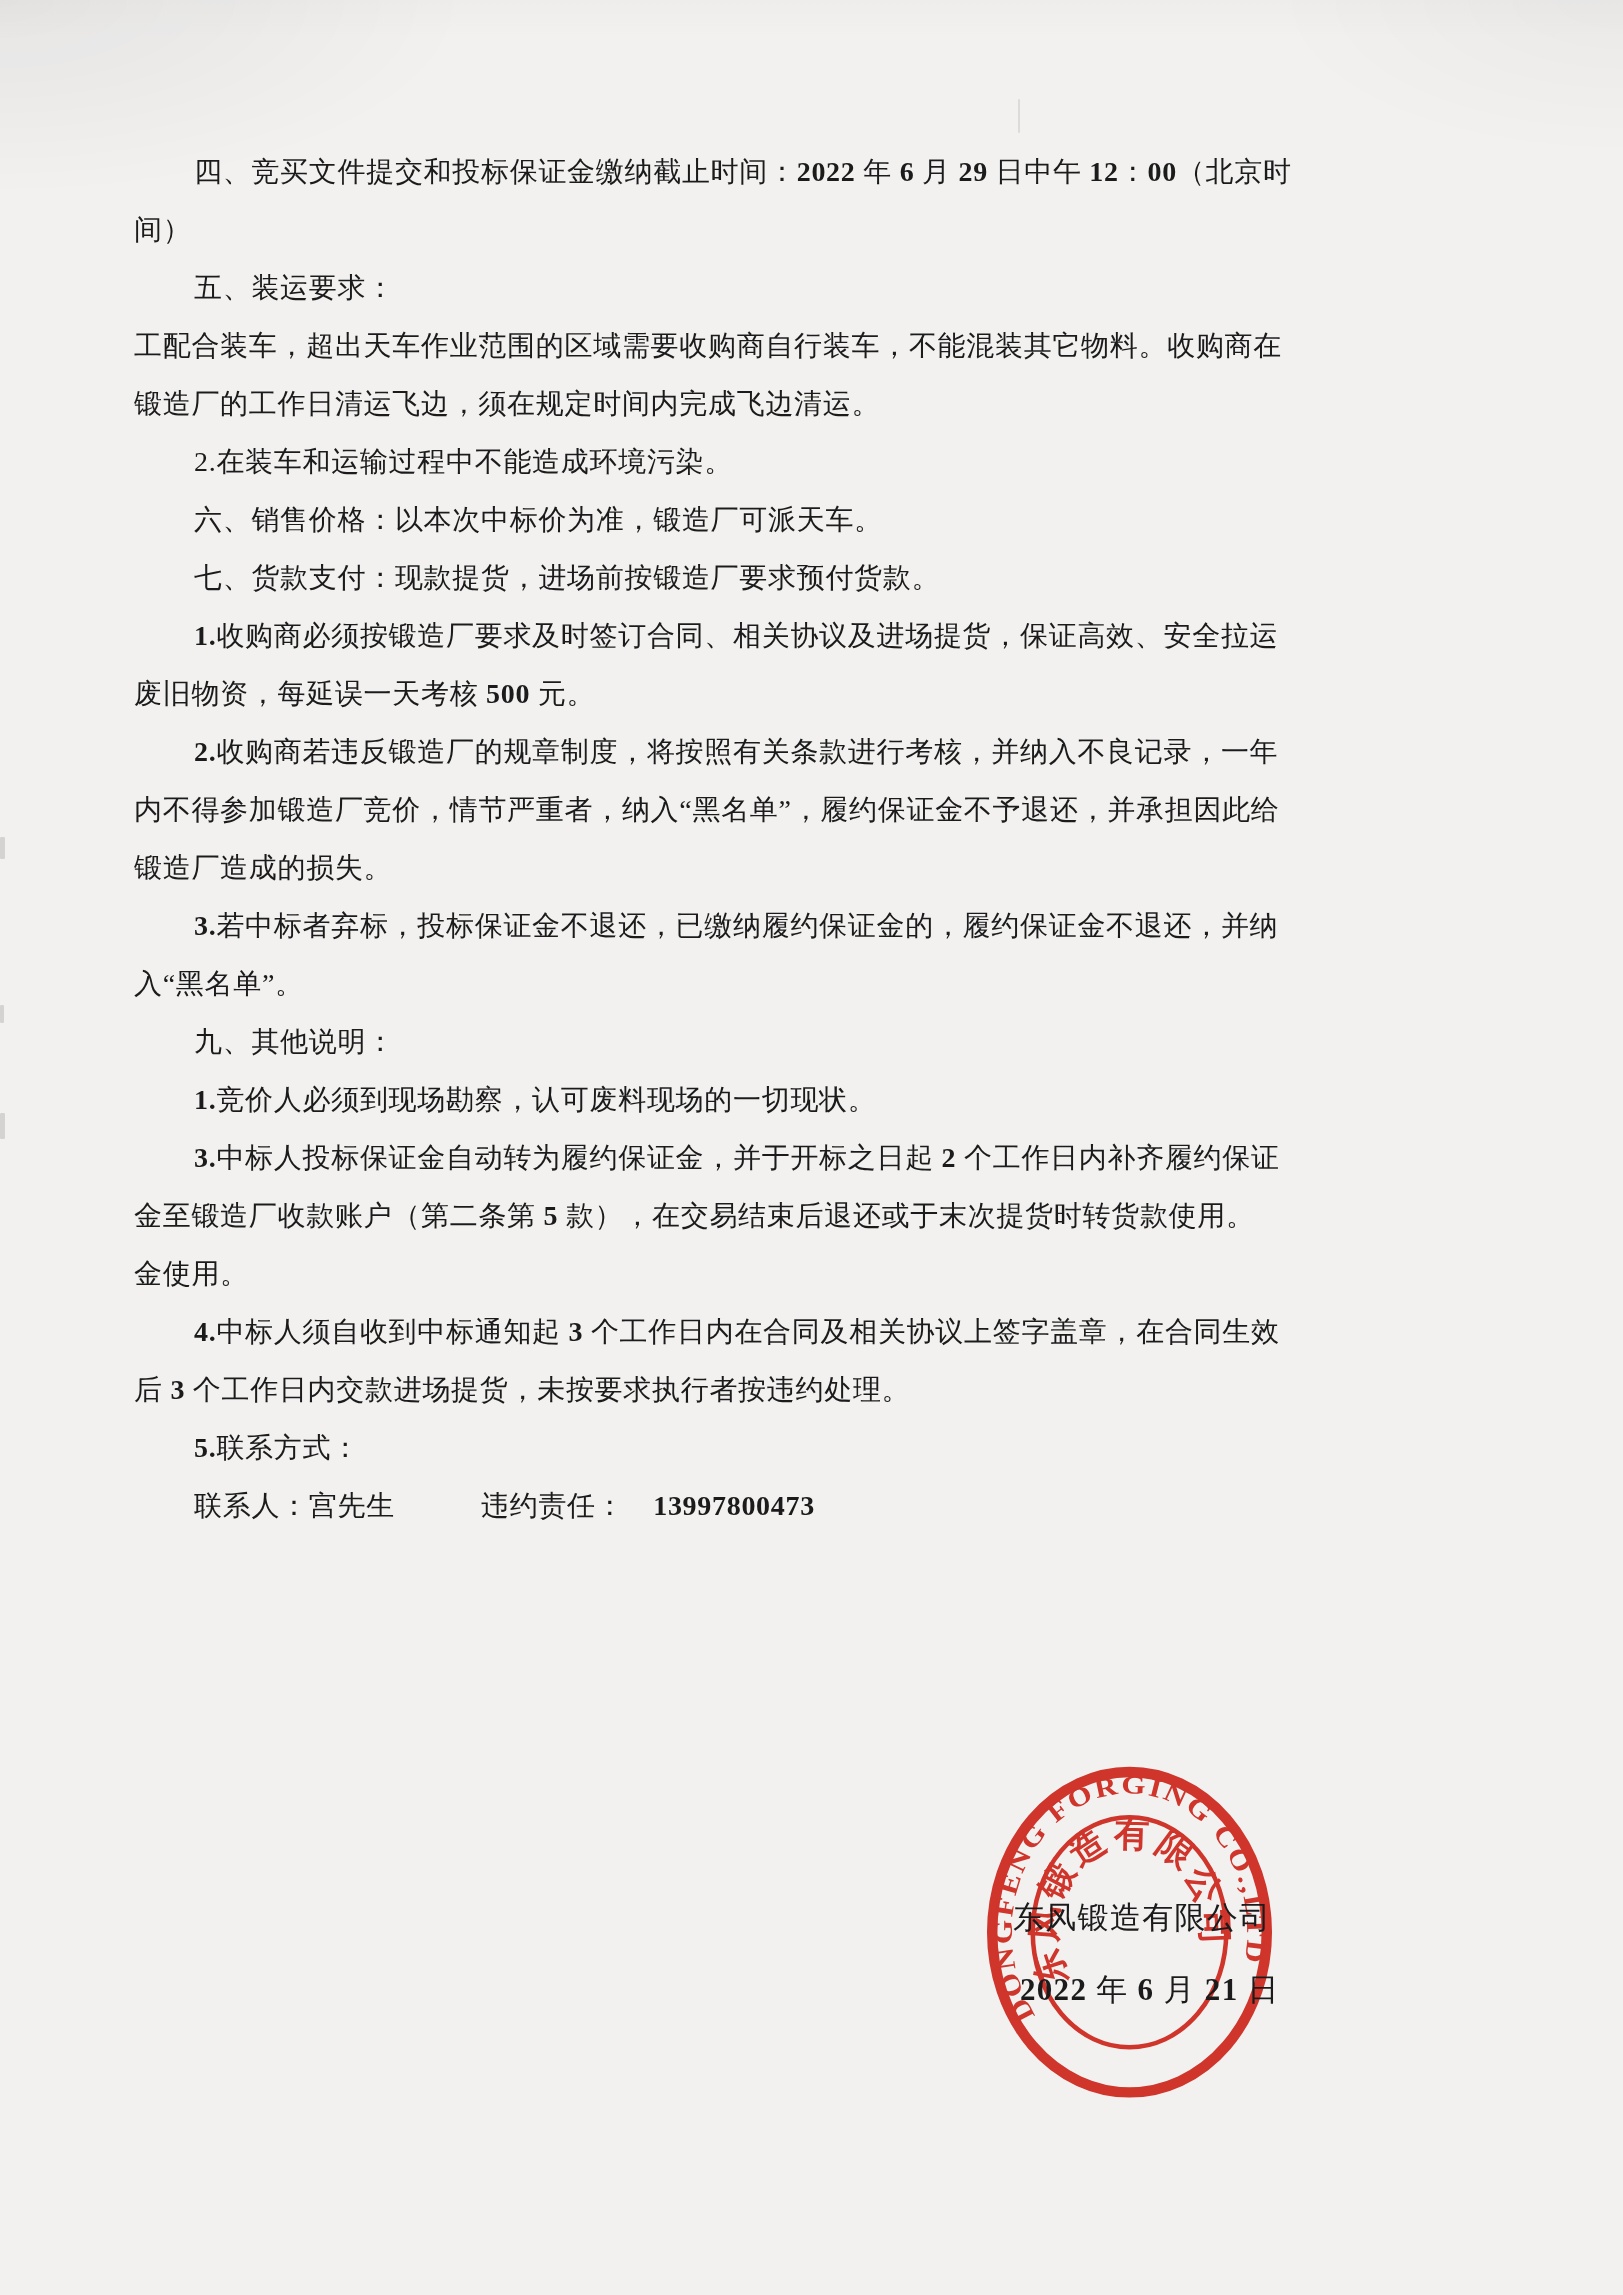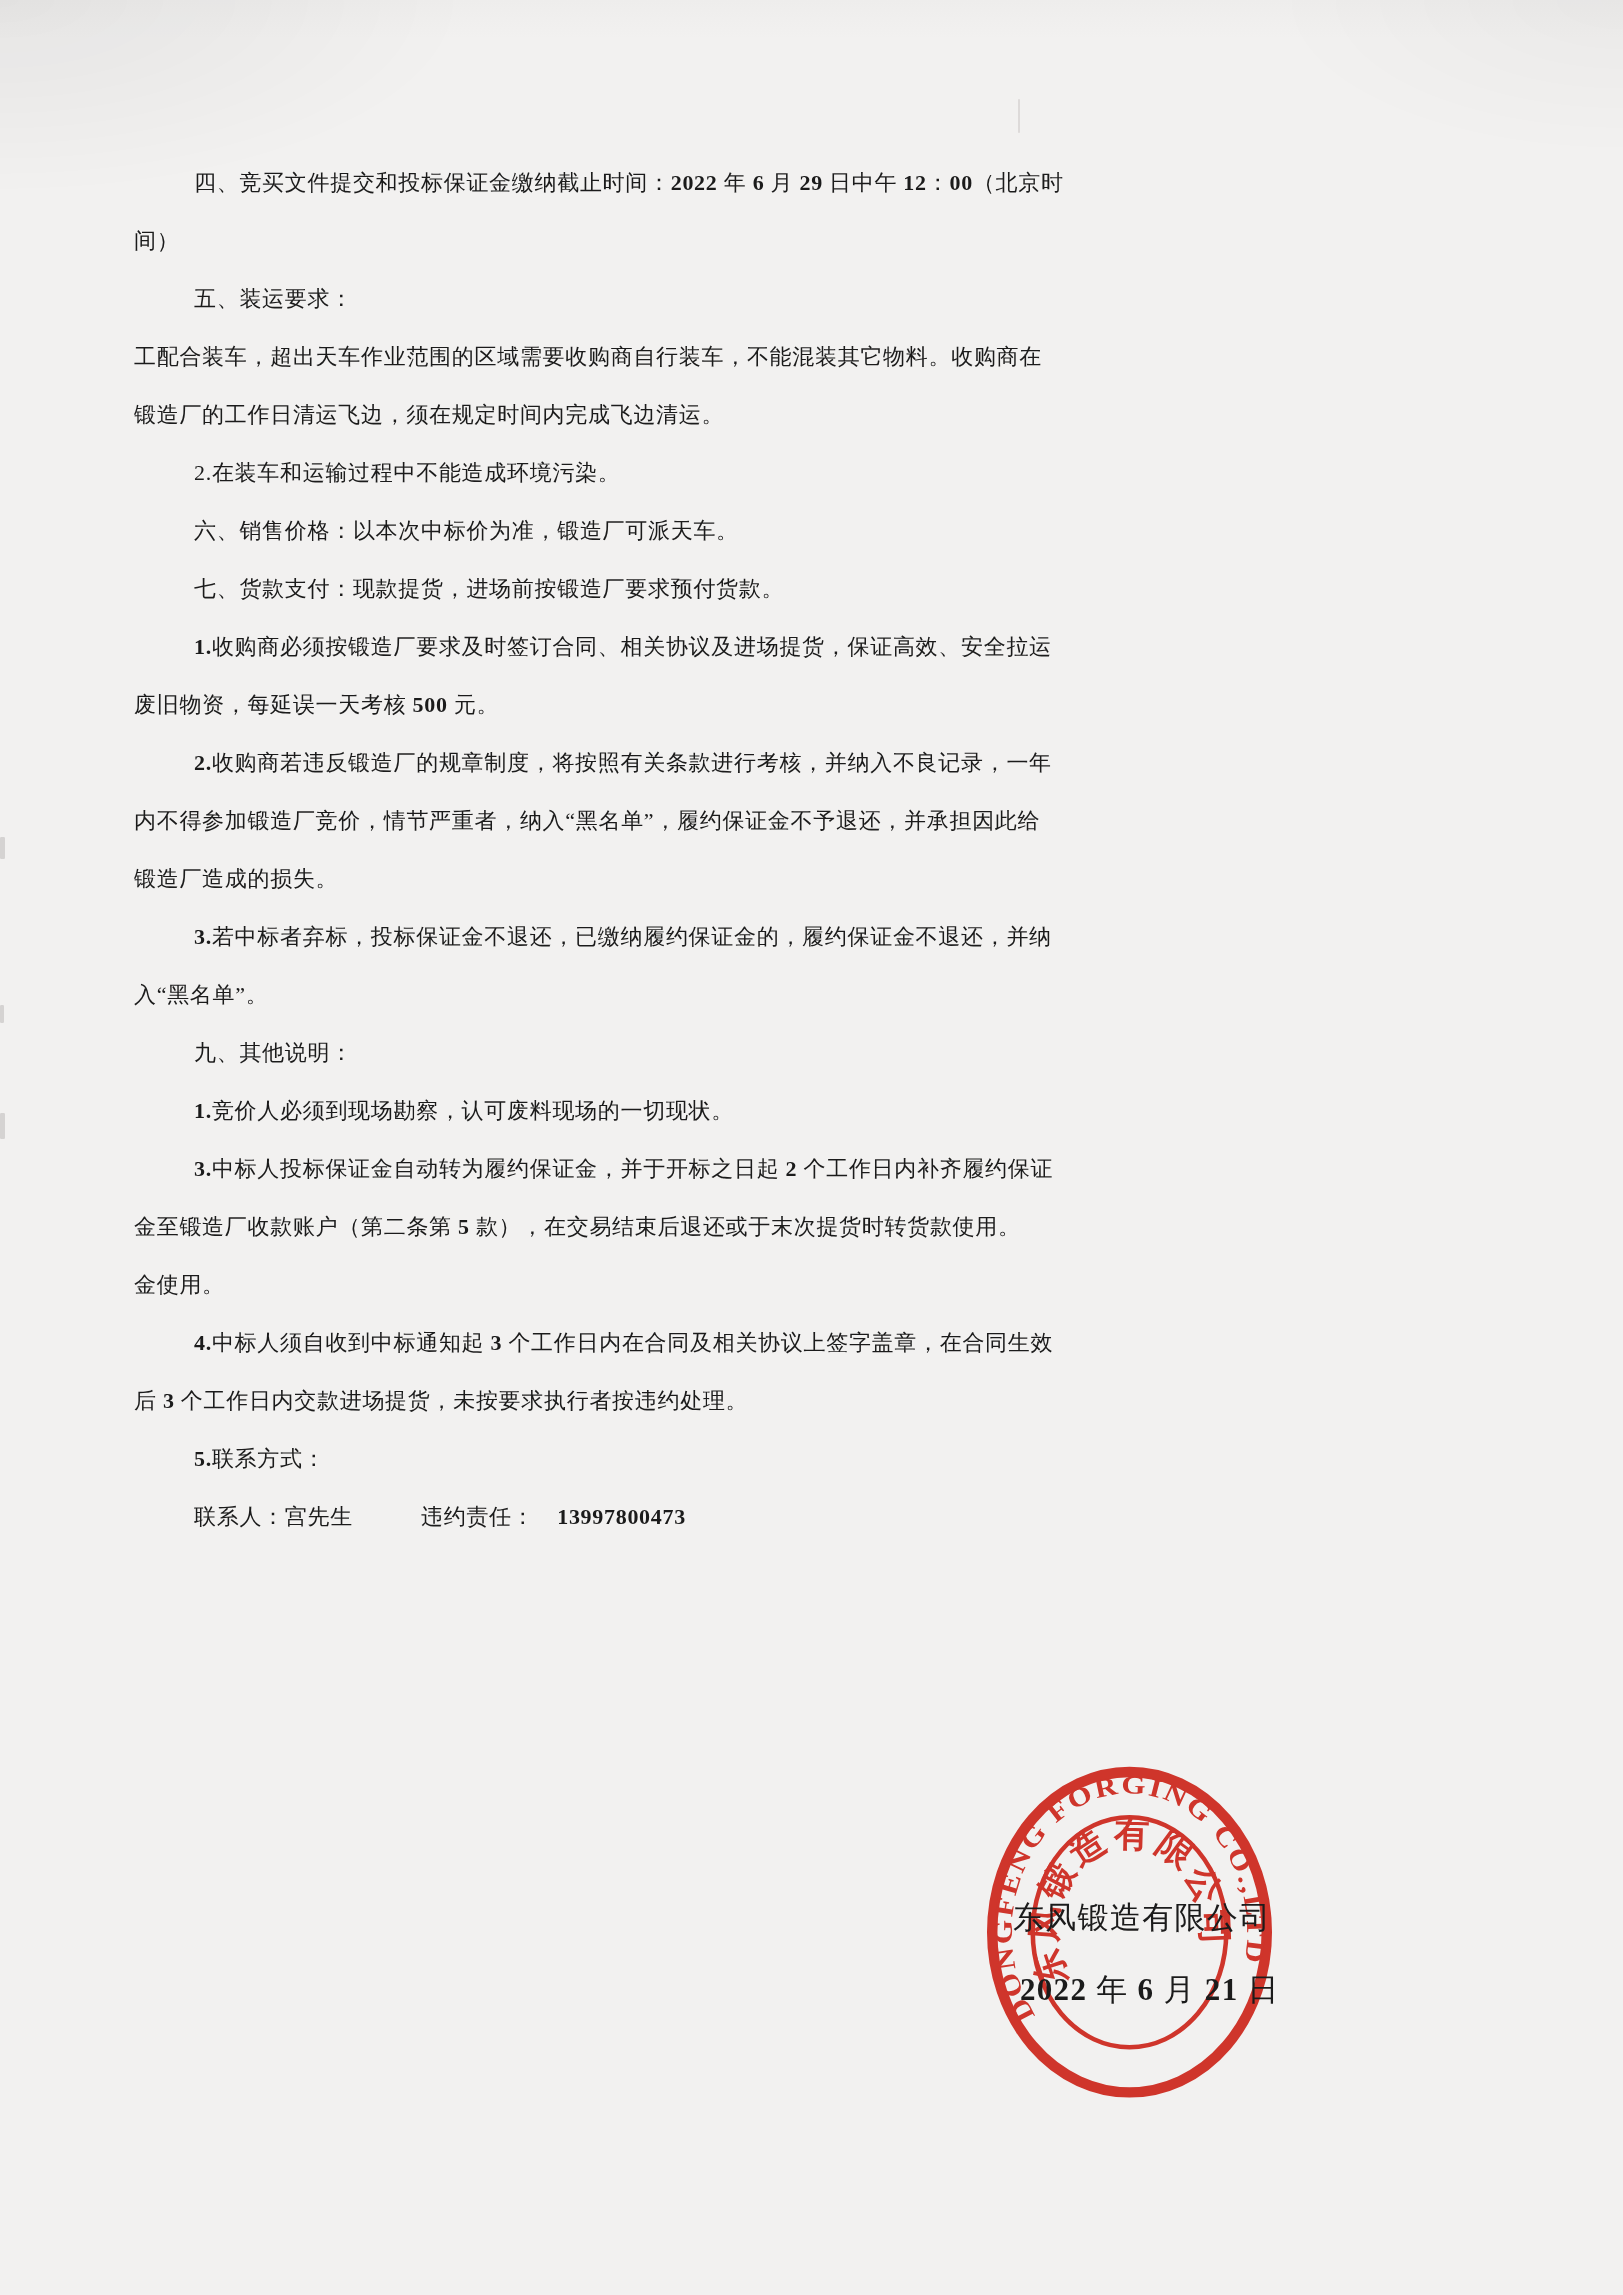--- a/index.html
+++ b/index.html
@@ -14,8 +14,8 @@
     color:#1b1b1b;
   }
   .doc{
-    position:absolute;left:134px;top:154px;width:1388px;
-    font-size:22px;line-height:58px;letter-spacing:0.7px;
+    position:absolute;left:134px;top:143px;width:1388px;
+    font-size:28px;line-height:58px;letter-spacing:0.7px;
     text-align:justify;
   }
   .line{min-height:58px;}

